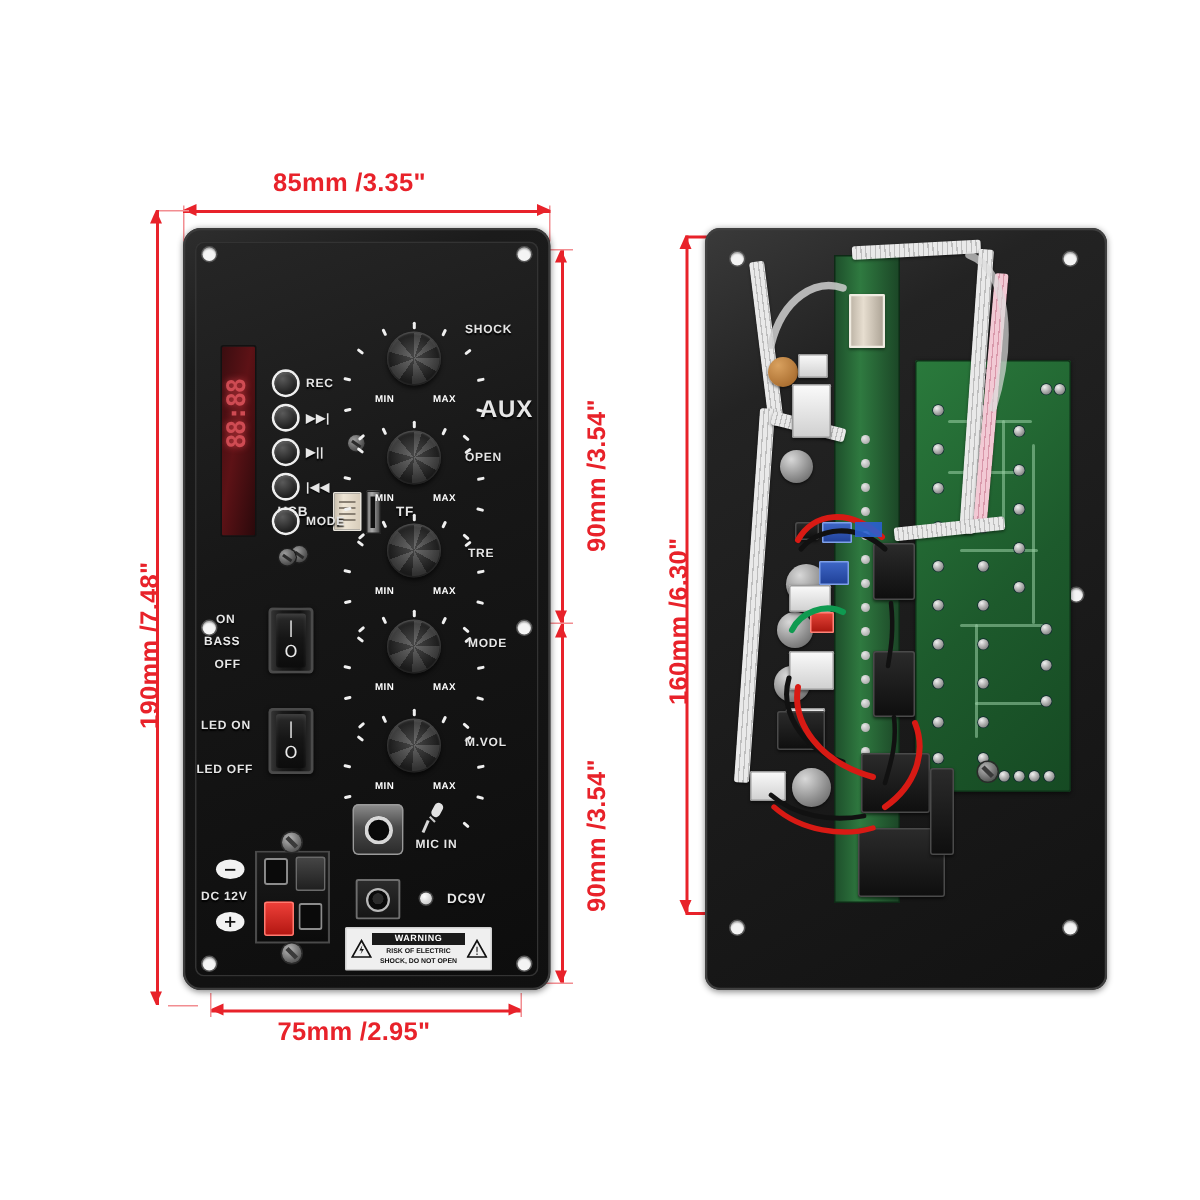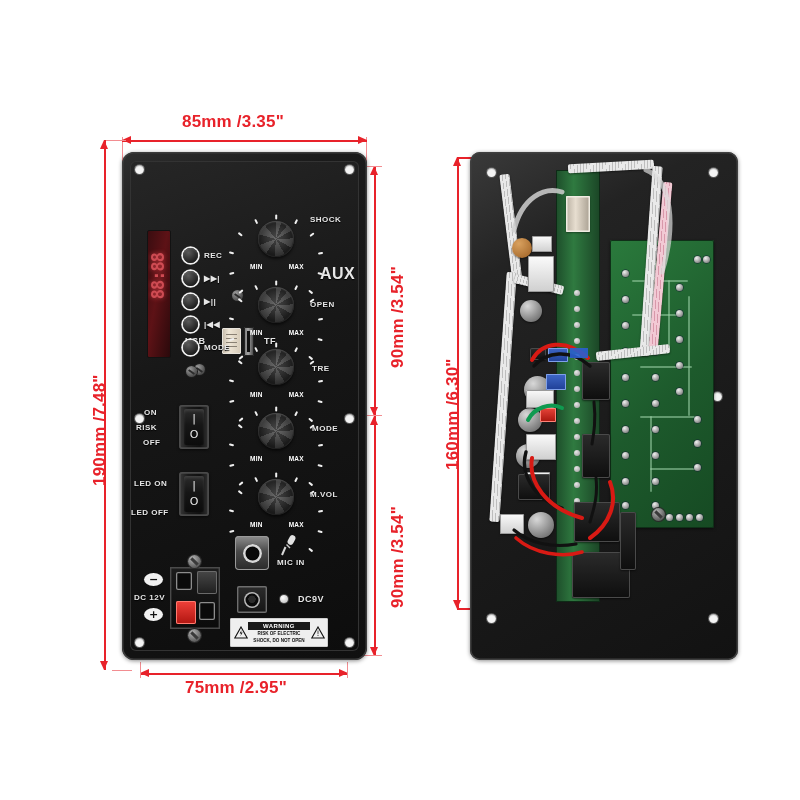--- a/index.html
+++ b/index.html
@@ -497,7 +497,7 @@
       <div class="gl" style="top:23px;">O</div>
     </div>
     <div class="ptxt" style="left:22px; top:256px;">ON</div>
-    <div class="ptxt" style="left:14px; top:271px;">RISK</div>
+    <div class="ptxt" style="left:14px; top:271px;">BASS</div>
     <div class="ptxt" style="left:21px; top:286px;">OFF</div>
 
     <div class="rocker" style="left:57px; top:320px;">

